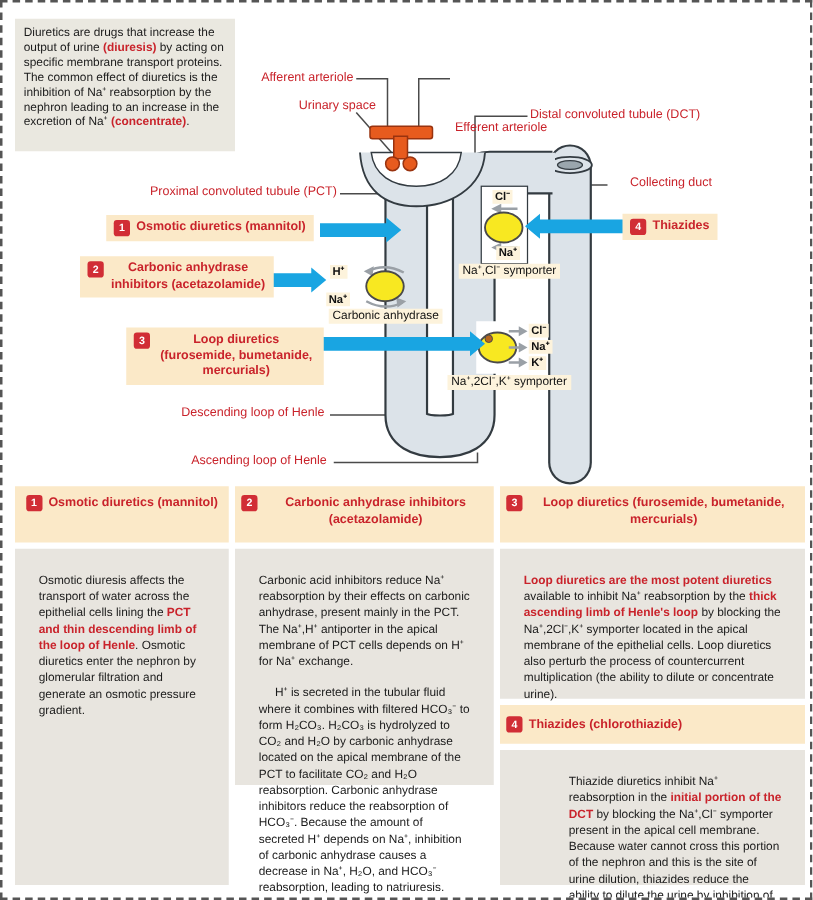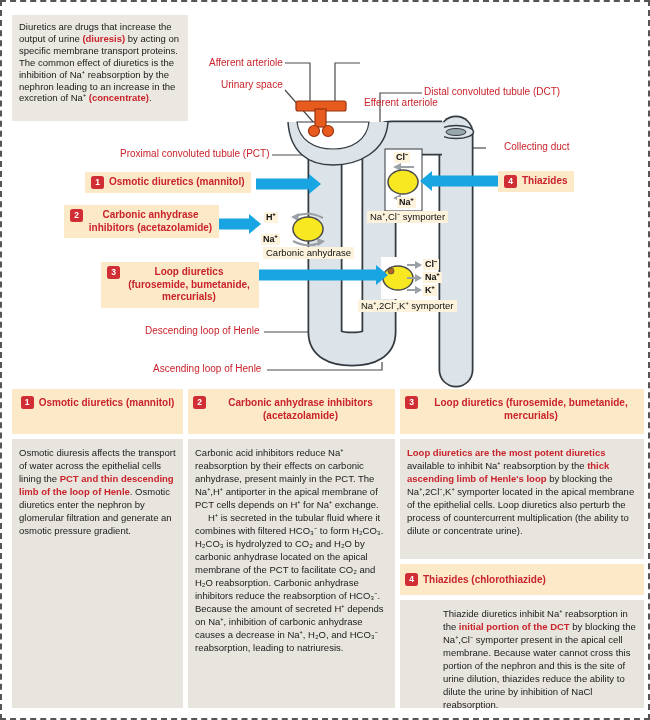--- a/index.html
+++ b/index.html
@@ -129,7 +129,7 @@
 
   <div class="lbl" style="left:207px;top:55px;">Afferent arteriole</div>
   <div class="lbl" style="left:362px;top:55px;margin-top:40px;">Efferent arteriole</div>
-  <div class="lbl" style="left:219px;top:77px;">Urinary space</div>
+  <div class="lbl" style="left:237px;top:77px;">Urinary space</div>
   <div class="lbl" style="left:422px;top:84px;">Distal convoluted tubule (DCT)</div>
   <div class="lbl" style="left:502px;top:139px;">Collecting duct</div>
   <div class="lbl" style="left:118px;top:146px;">Proximal convoluted tubule (PCT)</div>

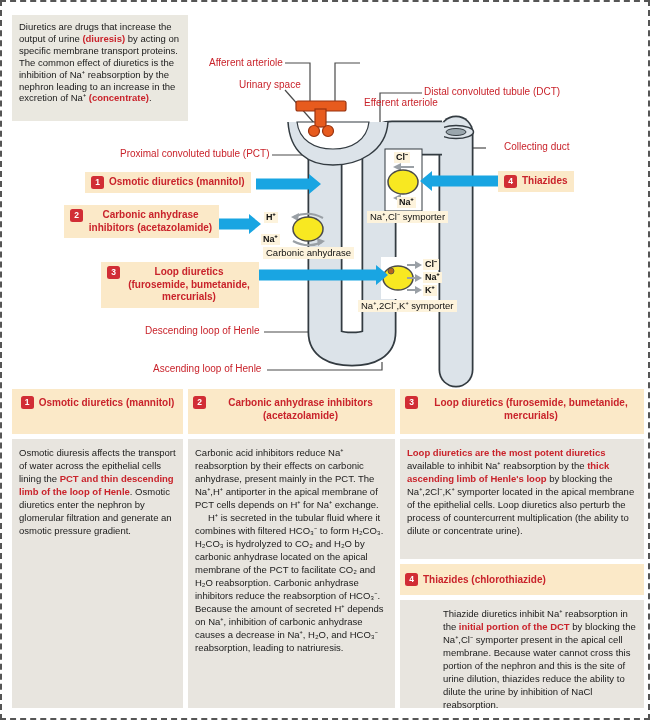--- a/index.html
+++ b/index.html
@@ -43,7 +43,7 @@
     position:absolute;background:#e8e5df;box-sizing:border-box;
     padding:7px 7px;font-size:9.5px;line-height:13px;color:#1a1a1a;
   }
-  .panel-body p{margin:0;}
+  .panel-body p{margin:12px;}
   .panel-body p.indent{text-indent:13px;}
 </style>
 </head>

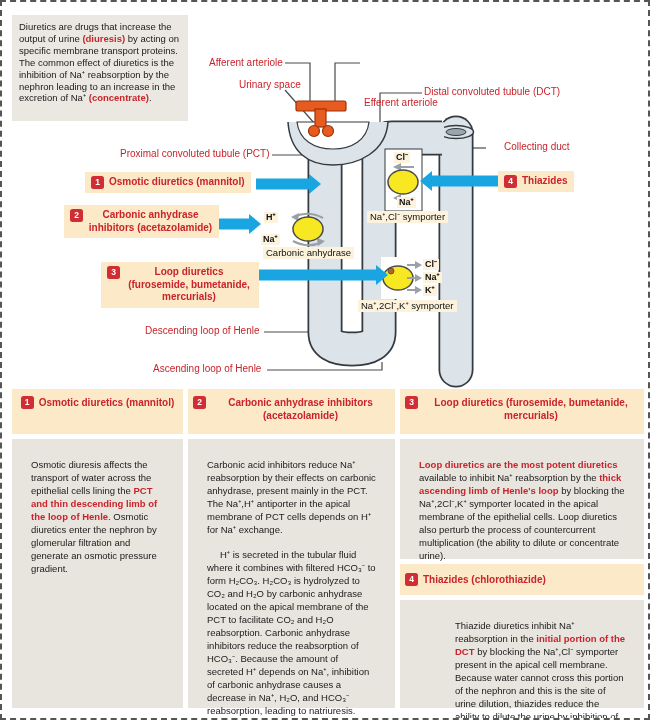--- a/index.html
+++ b/index.html
@@ -177,7 +177,7 @@
     <span class="badge">2</span>
     <span>Carbonic anhydrase inhibitors (acetazolamide)</span>
   </div>
-  <div class="panel-body" style="left:186px;top:437px;width:207px;height:269px;">
+  <div class="panel-body" style="left:186px;top:437px;width:207px;height:189px;">
     <p><span>Carbonic acid inhibitors reduce Na⁺ reabsorption by their effects on carbonic anhydrase, present mainly in the PCT.  The Na⁺,H⁺ antiporter in the apical membrane of PCT cells depends on H⁺ for Na⁺ exchange.</span></p>
     <p class="indent"><span>H⁺ is secreted in the tubular fluid where it combines with filtered HCO₃⁻ to form H₂CO₃. H₂CO₃ is hydrolyzed to CO₂ and H₂O by carbonic anhydrase located on the apical membrane of the PCT to facilitate CO₂ and H₂O reabsorption.  Carbonic anhydrase inhibitors reduce  the reabsorption of HCO₃⁻.  Because the amount of secreted H⁺ depends on Na⁺, inhibition of carbonic anhydrase causes a decrease in Na⁺, H₂O, and HCO₃⁻ reabsorption, leading to natriuresis.</span></p>
   </div>

